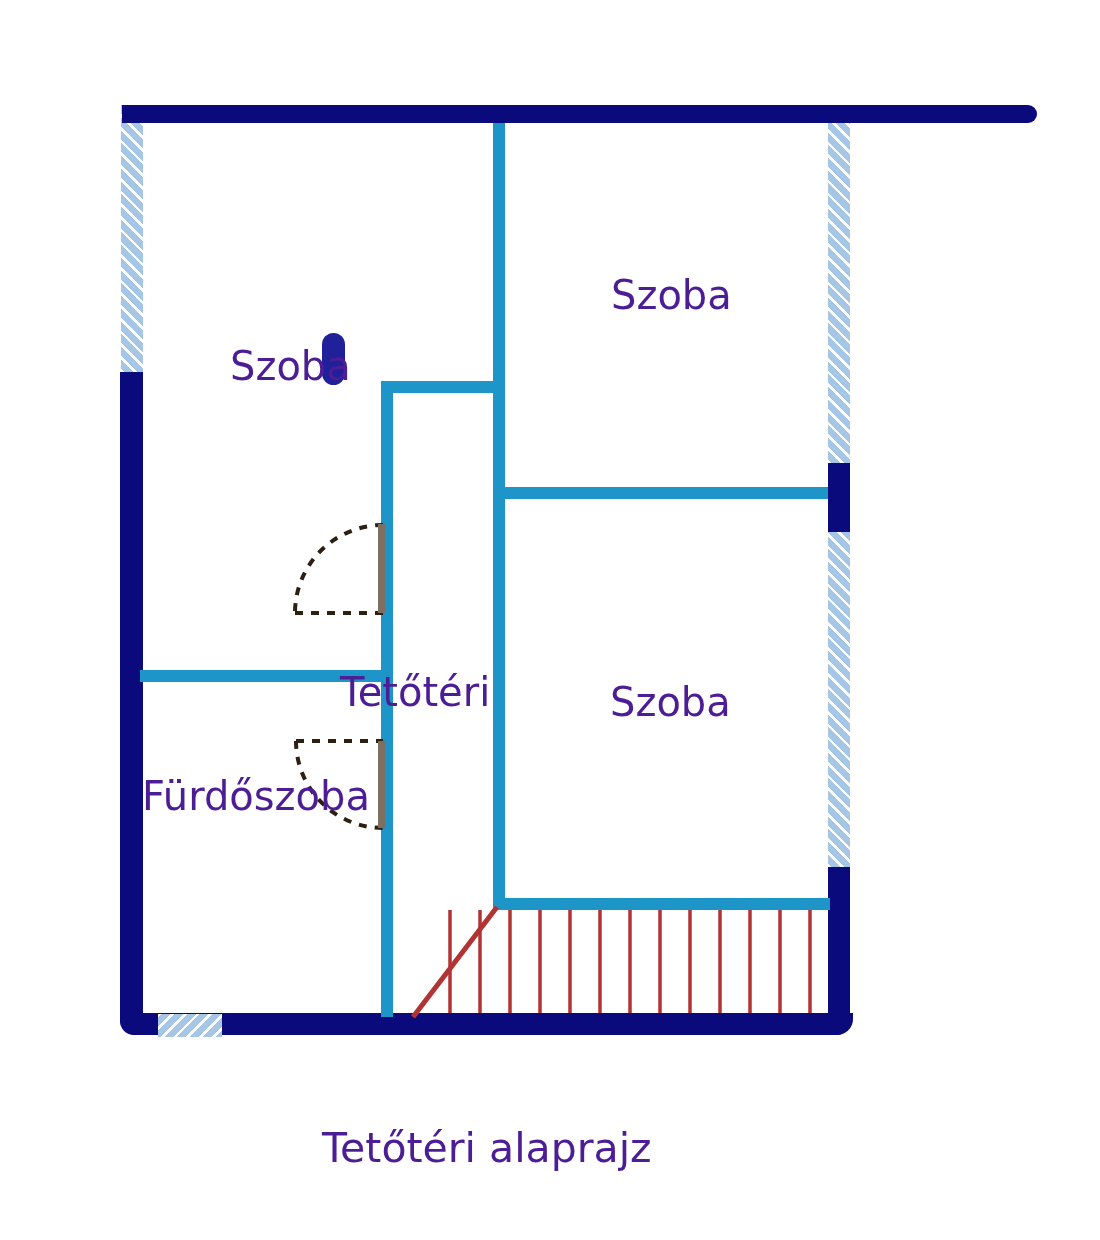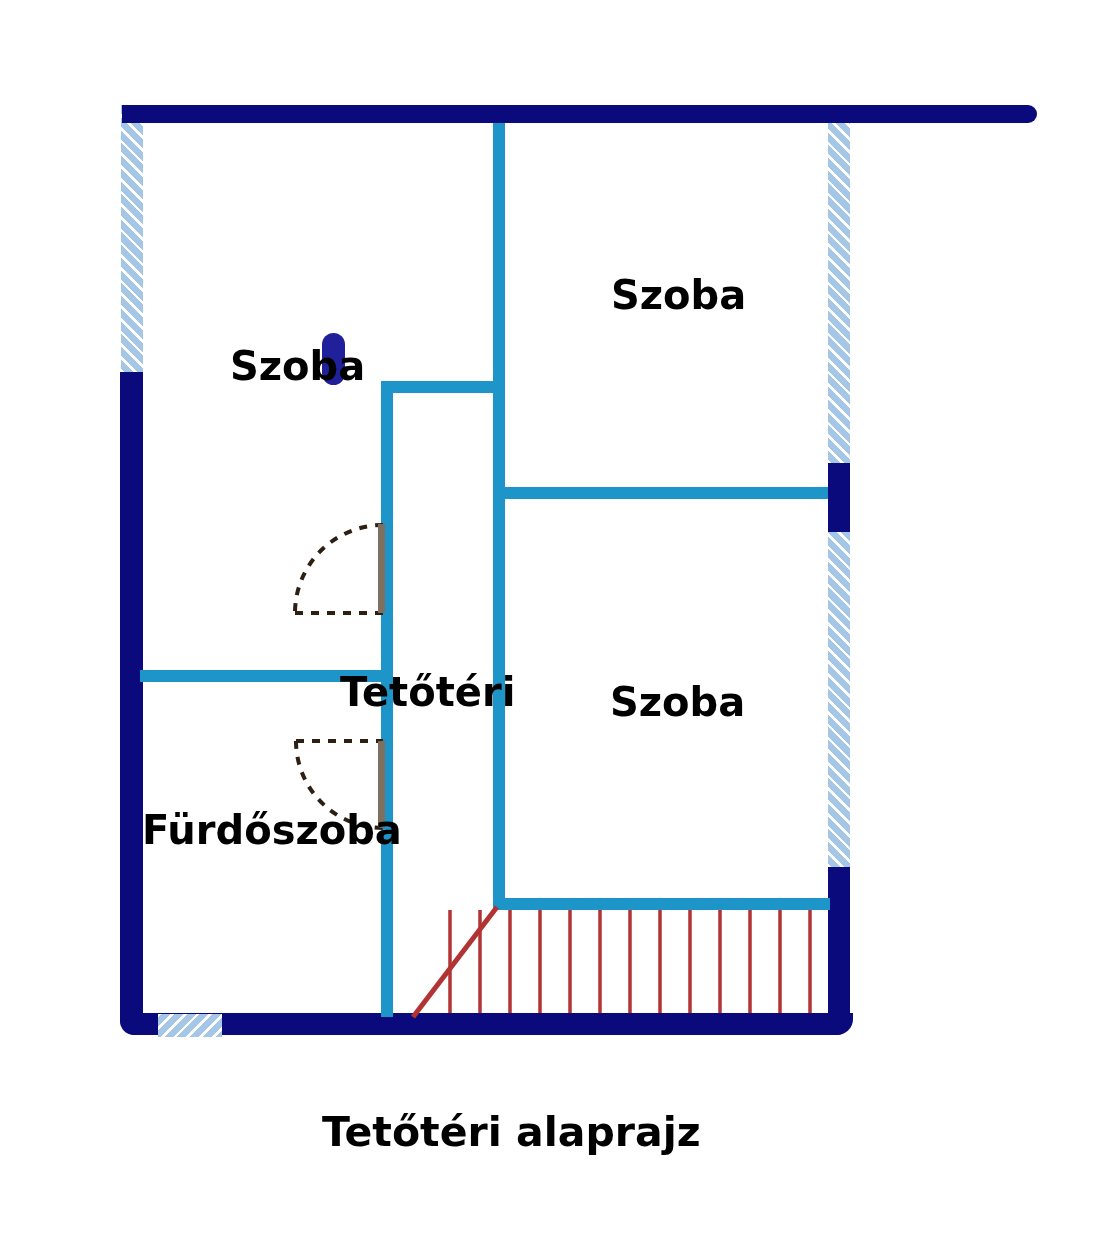--- a/index.html
+++ b/index.html
@@ -21,7 +21,7 @@
   .round-bl{border-radius:0 0 0 14px;}
   .pill{border-radius:12px;background:#20209b;}
   .label{
-    position:absolute;color:#000000;font-weight:bold;font-size:40px;line-height:1;
+    position:absolute;color:#4c1d95;font-weight:normal;font-size:40px;line-height:1;
     white-space:nowrap;letter-spacing:0px;
   }
   .title{font-size:41px;}

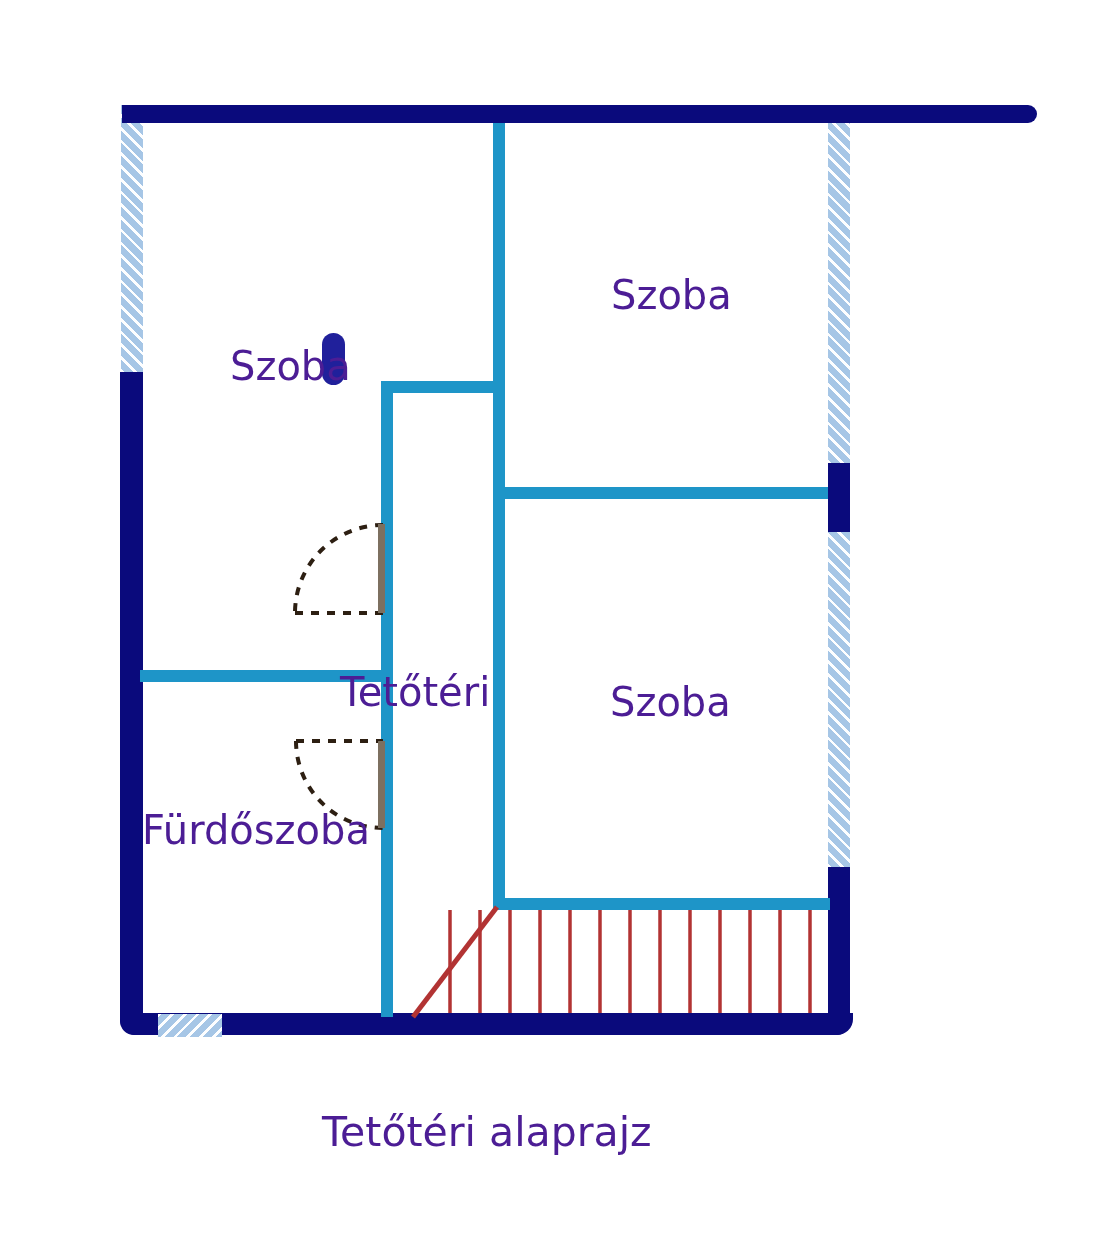--- a/index.html
+++ b/index.html
@@ -84,7 +84,7 @@
   <div class="label" style="left:611px;top:275px;">Szoba</div>
   <div class="label" style="left:610px;top:682px;">Szoba</div>
   <div class="label" style="left:340px;top:672px;">Tetőtéri</div>
-  <div class="label" style="left:142px;top:810px;">Fürdőszoba</div>
+  <div class="label" style="left:142px;top:776px;">Fürdőszoba</div>
 
   <div class="label title" style="left:322px;top:1112px;">Tetőtéri alaprajz</div>
 

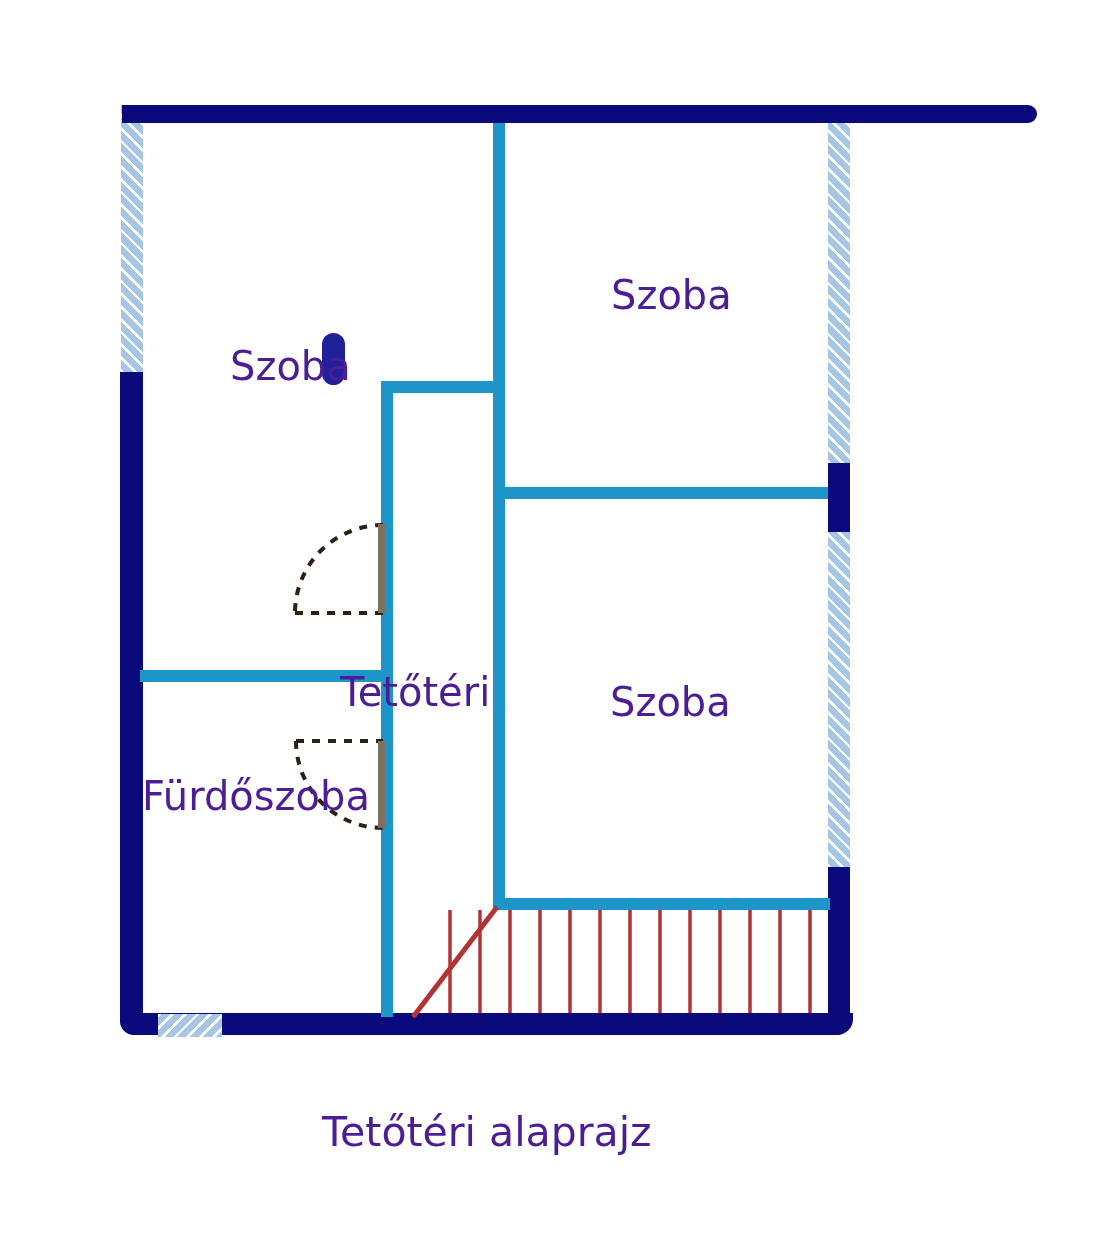--- a/index.html
+++ b/index.html
@@ -24,7 +24,7 @@
     position:absolute;color:#4c1d95;font-weight:normal;font-size:40px;line-height:1;
     white-space:nowrap;letter-spacing:0px;
   }
-  .title{font-size:41px;}
+  .title{font-size:41px;margin-top:16px;}
   svg.overlay{position:absolute;left:0;top:0;}
 </style>
 </head>

